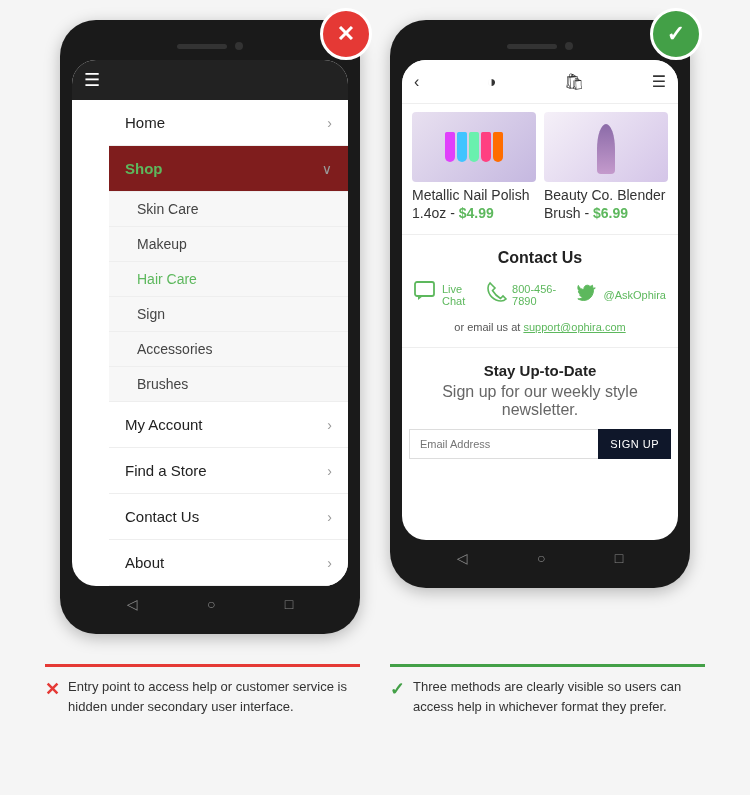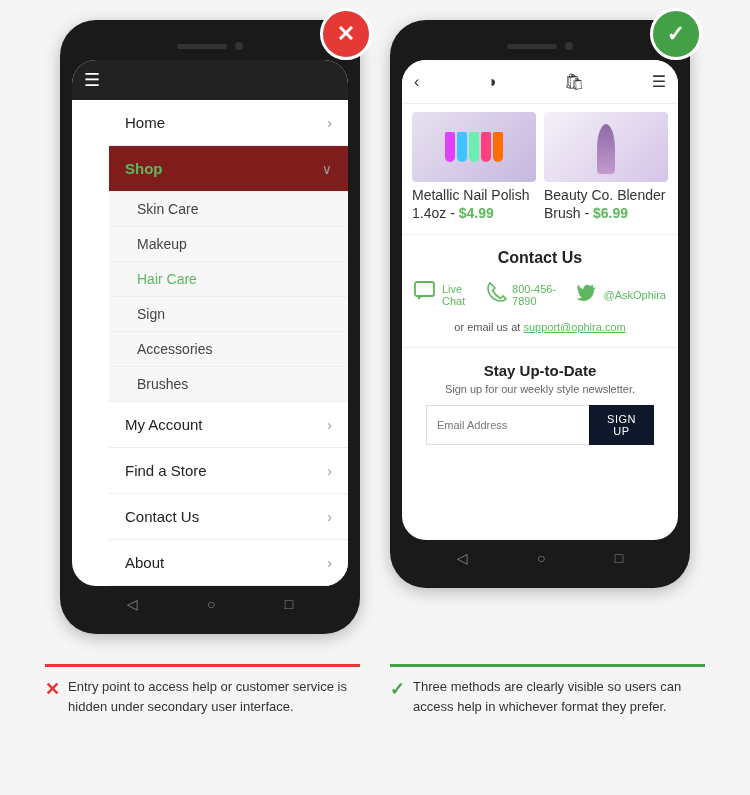--- a/index.html
+++ b/index.html
@@ -292,7 +292,7 @@
 
     
     .newsletter-section {
-      padding: 14px 24px;
+      padding: 14px 7px;
     }
 
     .newsletter-title {

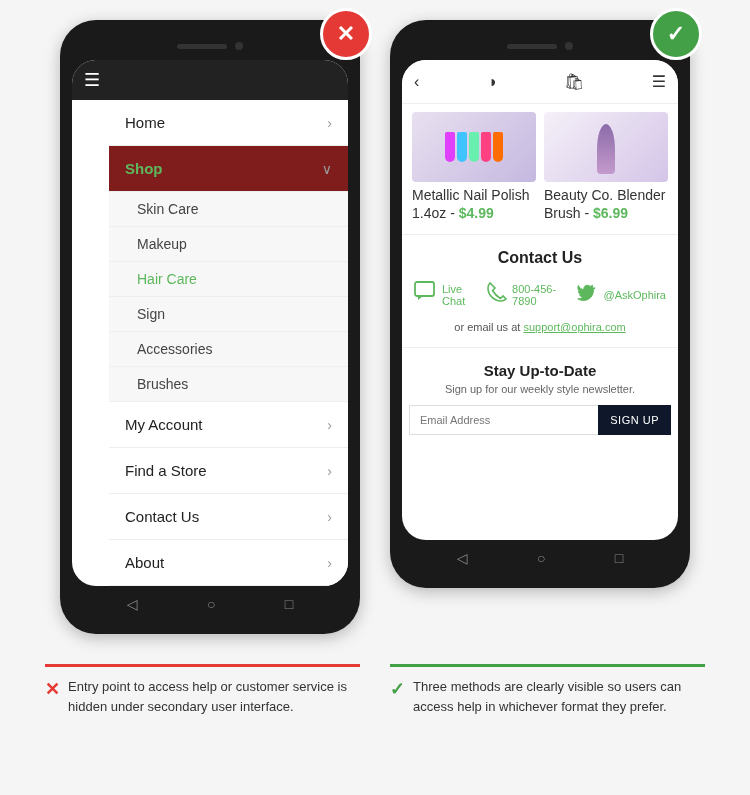--- a/index.html
+++ b/index.html
@@ -305,7 +305,7 @@
 
     .newsletter-sub {
       text-align: center;
-      font-size: 11px;
+      font-size: 16px;
       color: #666;
       margin-bottom: 10px;
     }

